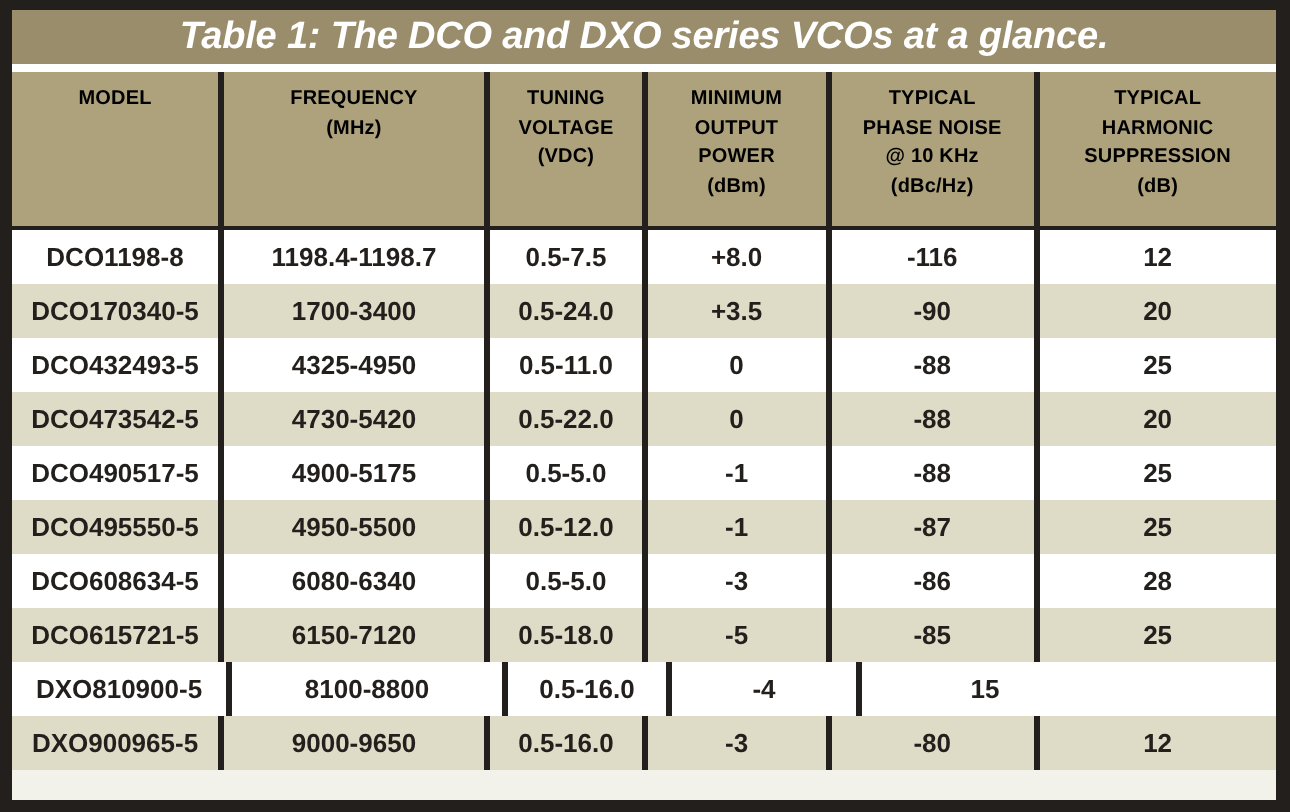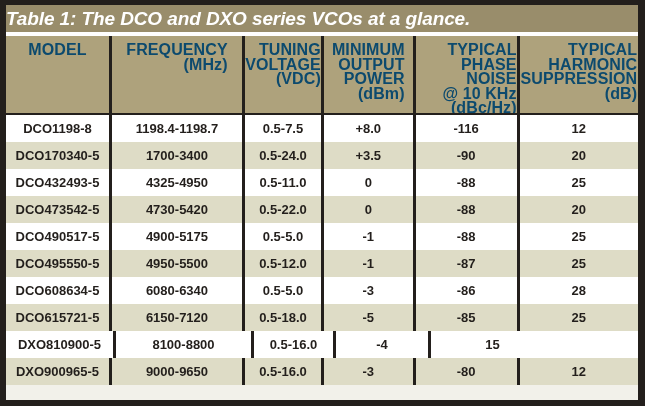--- a/index.html
+++ b/index.html
@@ -33,6 +33,7 @@
     background: #998d6b;
     display: flex;
     align-items: center;
+    justify-content: center;
     border-bottom: 4px solid #ffffff;
   }
   #table-title-text {

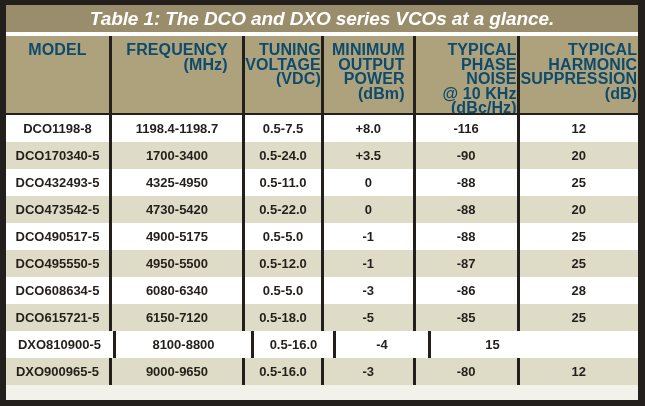--- a/index.html
+++ b/index.html
@@ -80,12 +80,11 @@
     background: #aea27c;
   }
   .header-label {
-    color: #0c4a6e;
-    font-size: 16px;
+    color: #000000;
+    font-size: 10px;
     font-weight: bold;
     line-height: 14.5px;
     letter-spacing: 0.1px;
-    text-align: right;
   }
 
   

